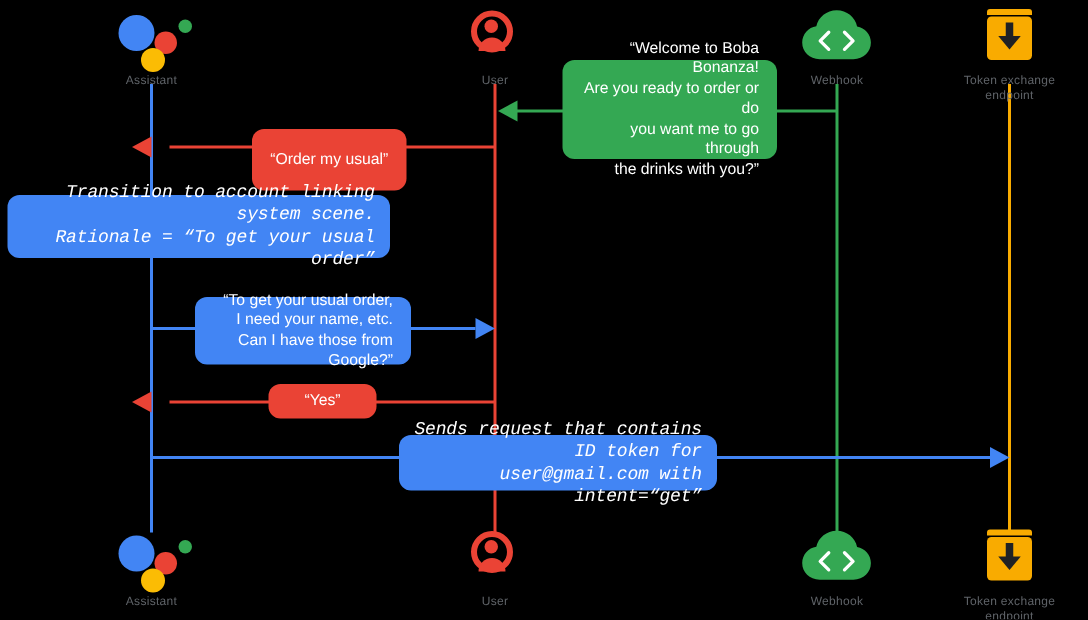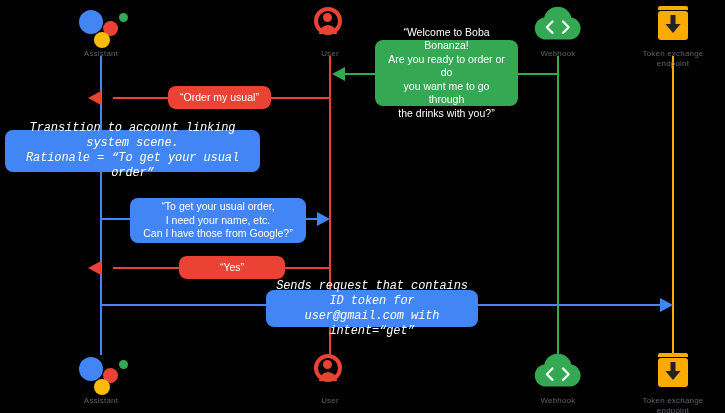--- a/index.html
+++ b/index.html
@@ -104,6 +104,7 @@
   .bubble-text {
     display: block;
     white-space: pre-line;
+    text-align: right;
   }
   .bubble.speech {
     font-size: 10.5px;

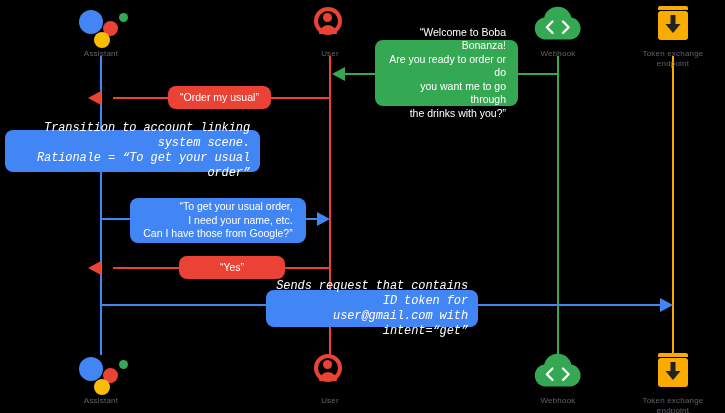--- a/index.html
+++ b/index.html
@@ -186,7 +186,7 @@
 
   <div class="arrow-line" style="left:113px; top:97px; width:217px; background:#ea4335;"></div>
   <div class="arrow-head right" style="left:101px; top:91px; border-left-color:#ea4335; transform:scaleX(-1); transform-origin:left center;"></div>
-  <div class="bubble speech" style="left:168px; top:86px; width:103px; height:23px; background:#ea4335;">
+  <div class="bubble speech" style="left:168px; top:86px; width:103px; height:41px; background:#ea4335;">
     <span class="bubble-text">“Order my usual”</span>
   </div>
 

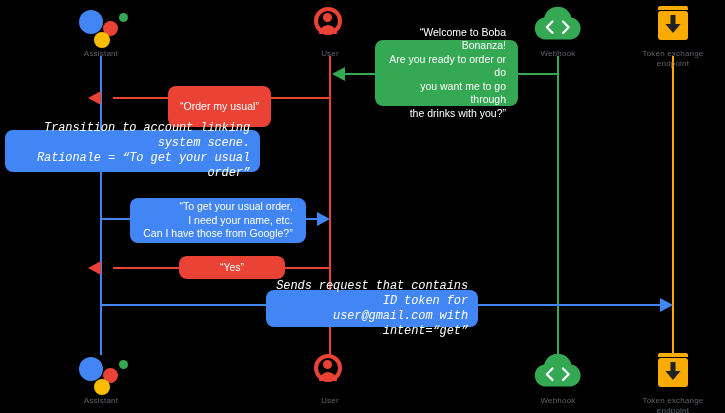--- a/index.html
+++ b/index.html
@@ -197,7 +197,7 @@
 
   <div class="arrow-line" style="left:101px; top:218px; width:216px; background:#4285f4;"></div>
   <div class="arrow-head right" style="left:317px; top:212px; border-left-color:#4285f4;"></div>
-  <div class="bubble speech" style="left:130px; top:198px; width:176px; height:45px; background:#4285f4;">
+  <div class="bubble speech" style="left:130px; top:198px; width:144px; height:45px; background:#4285f4;">
     <span class="bubble-text">“To get your usual order,
 I need your name, etc.
 Can I have those from Google?”</span>

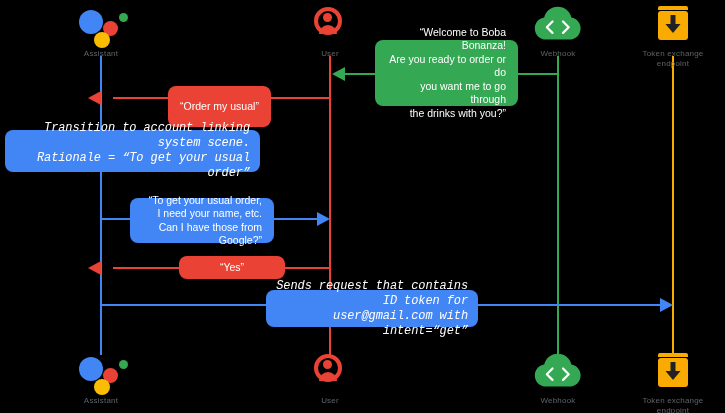--- a/index.html
+++ b/index.html
@@ -205,7 +205,7 @@
 
   <div class="arrow-line" style="left:113px; top:267px; width:217px; background:#ea4335;"></div>
   <div class="arrow-head right" style="left:101px; top:261px; border-left-color:#ea4335; transform:scaleX(-1); transform-origin:left center;"></div>
-  <div class="bubble speech" style="left:179px; top:256px; width:106px; height:23px; background:#ea4335;">
+  <div class="bubble speech" style="left:179px; top:256px; width:72px; height:23px; background:#ea4335;">
     <span class="bubble-text">“Yes”</span>
   </div>
 

